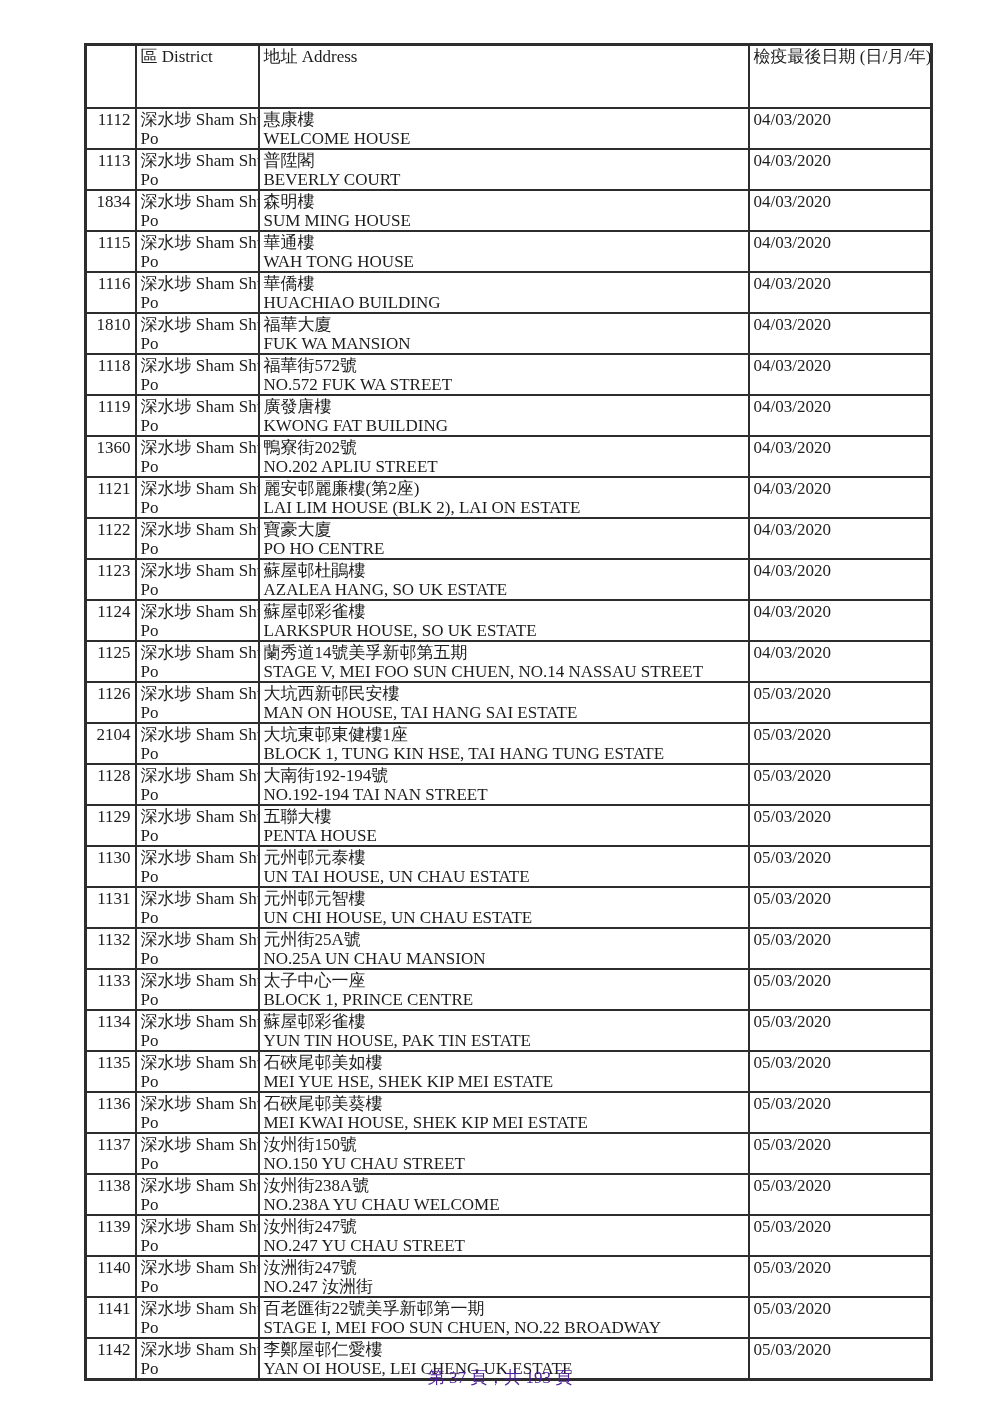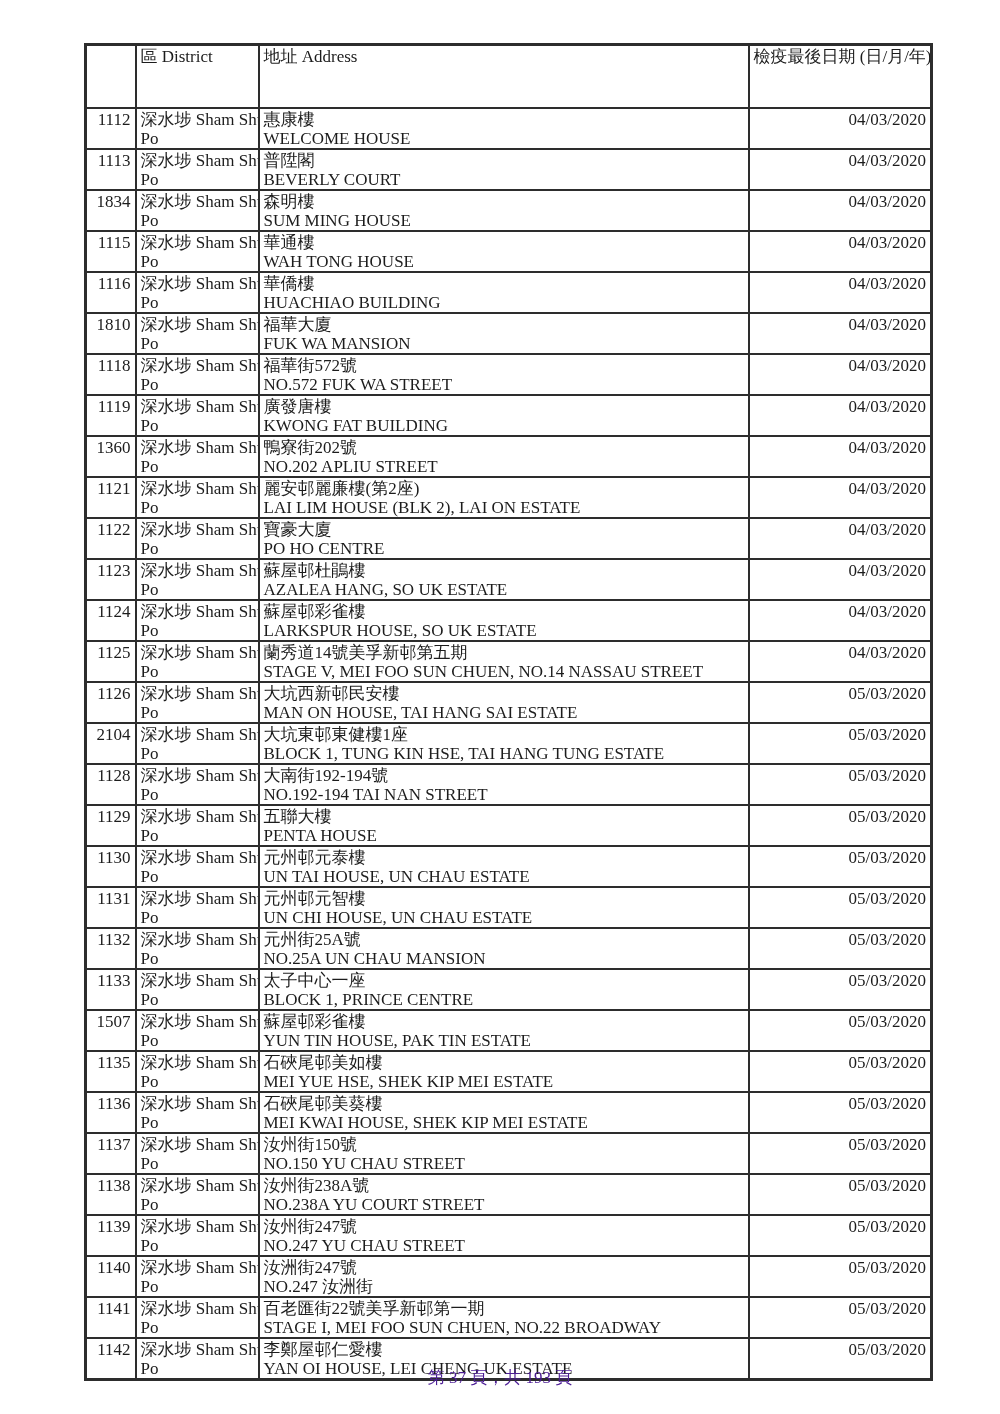--- a/index.html
+++ b/index.html
@@ -49,7 +49,7 @@
   }
   tbody tr { height: 40px; }
   td.cell-num  { text-align: right; }
-  td.cell-date { text-align: right; }
+  td.cell-date { text-align: left; }
   td.cell-district .line,
   td.cell-address .line { display: block; }
 

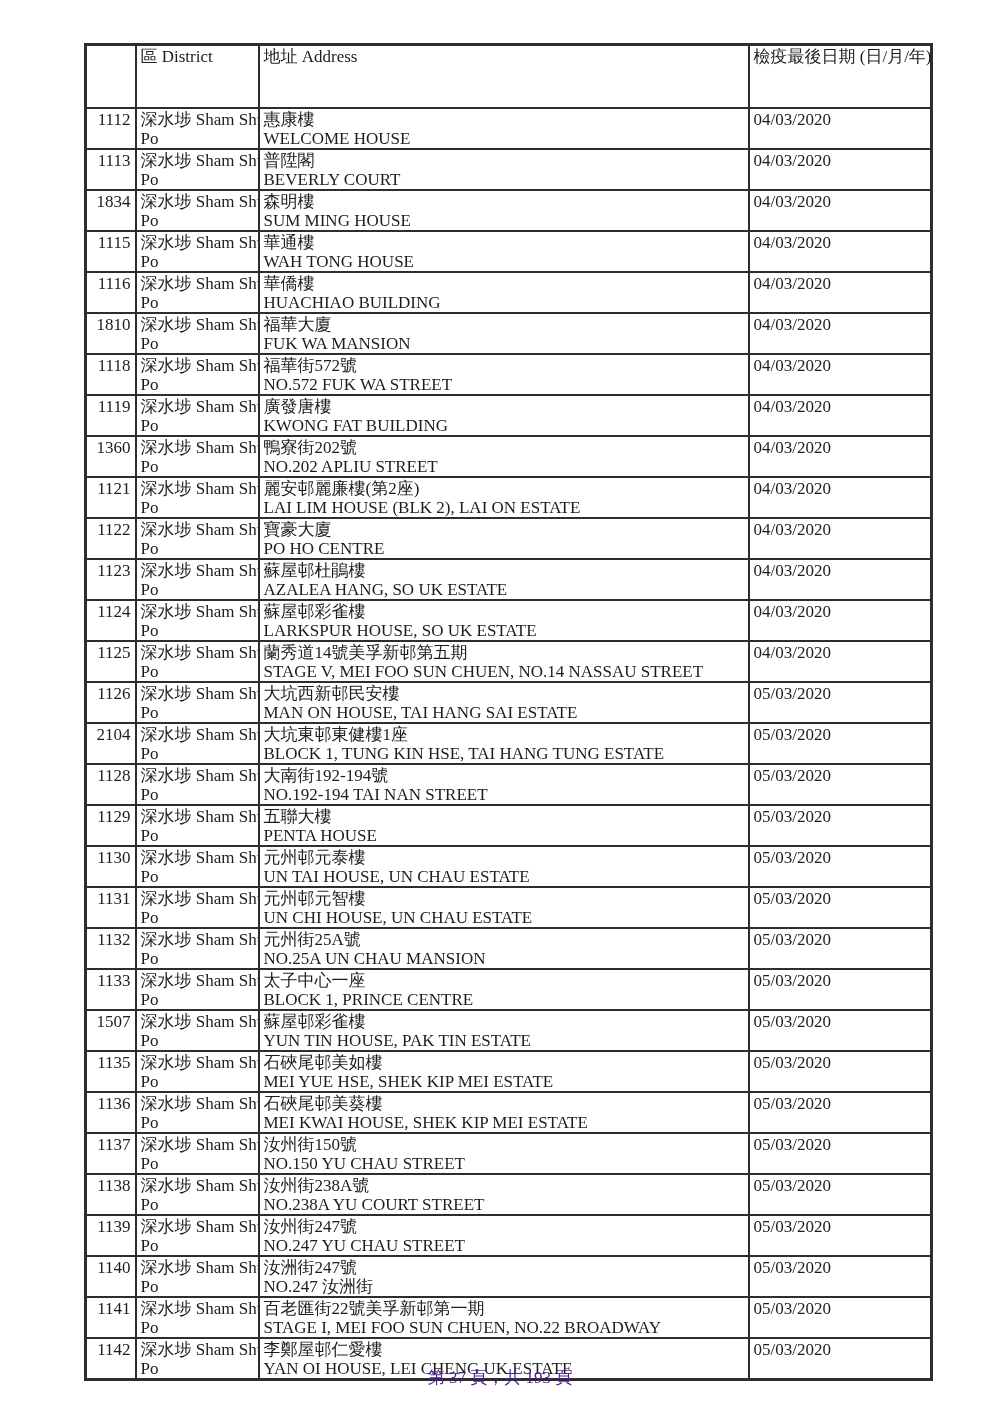--- a/index.html
+++ b/index.html
@@ -381,7 +381,7 @@
   </tr>
 
   <tr>
-    <td class="cell-num">1507</td>
+    <td class="cell-num">1134</td>
     <td class="cell-district">
       <span class="line">深水埗 Sham Shui</span>
       <span class="line">Po</span>

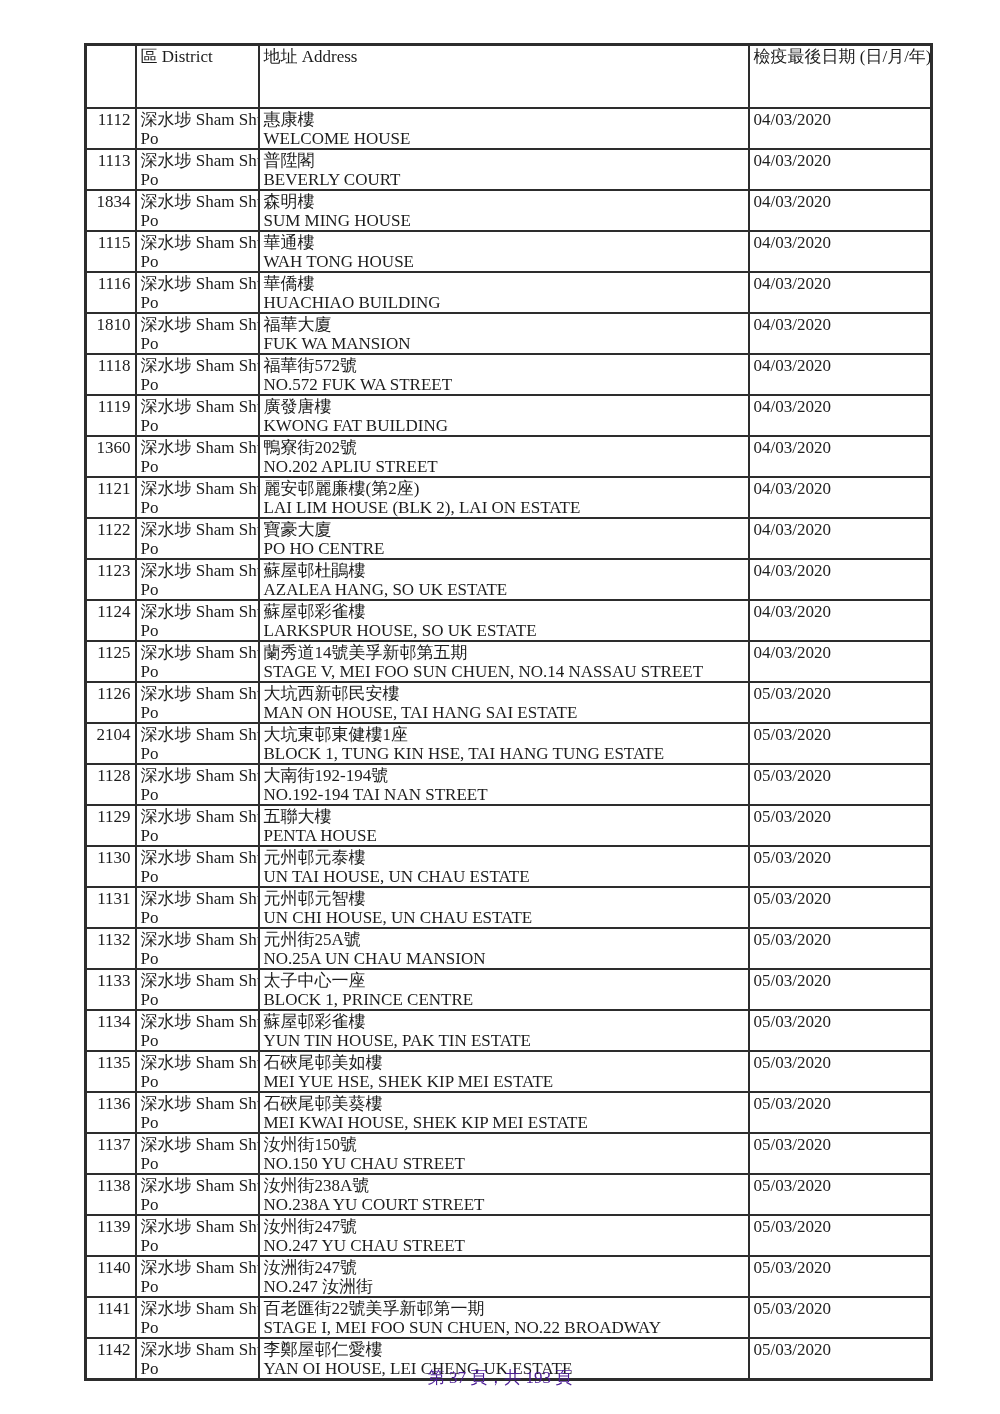--- a/index.html
+++ b/index.html
@@ -440,7 +440,7 @@
     </td>
     <td class="cell-address">
       <span class="line">汝州街238A號</span>
-      <span class="line">NO.238A YU COURT STREET</span>
+      <span class="line">NO.238A YU CHAU WELCOME</span>
     </td>
     <td class="cell-date">05/03/2020</td>
   </tr>

